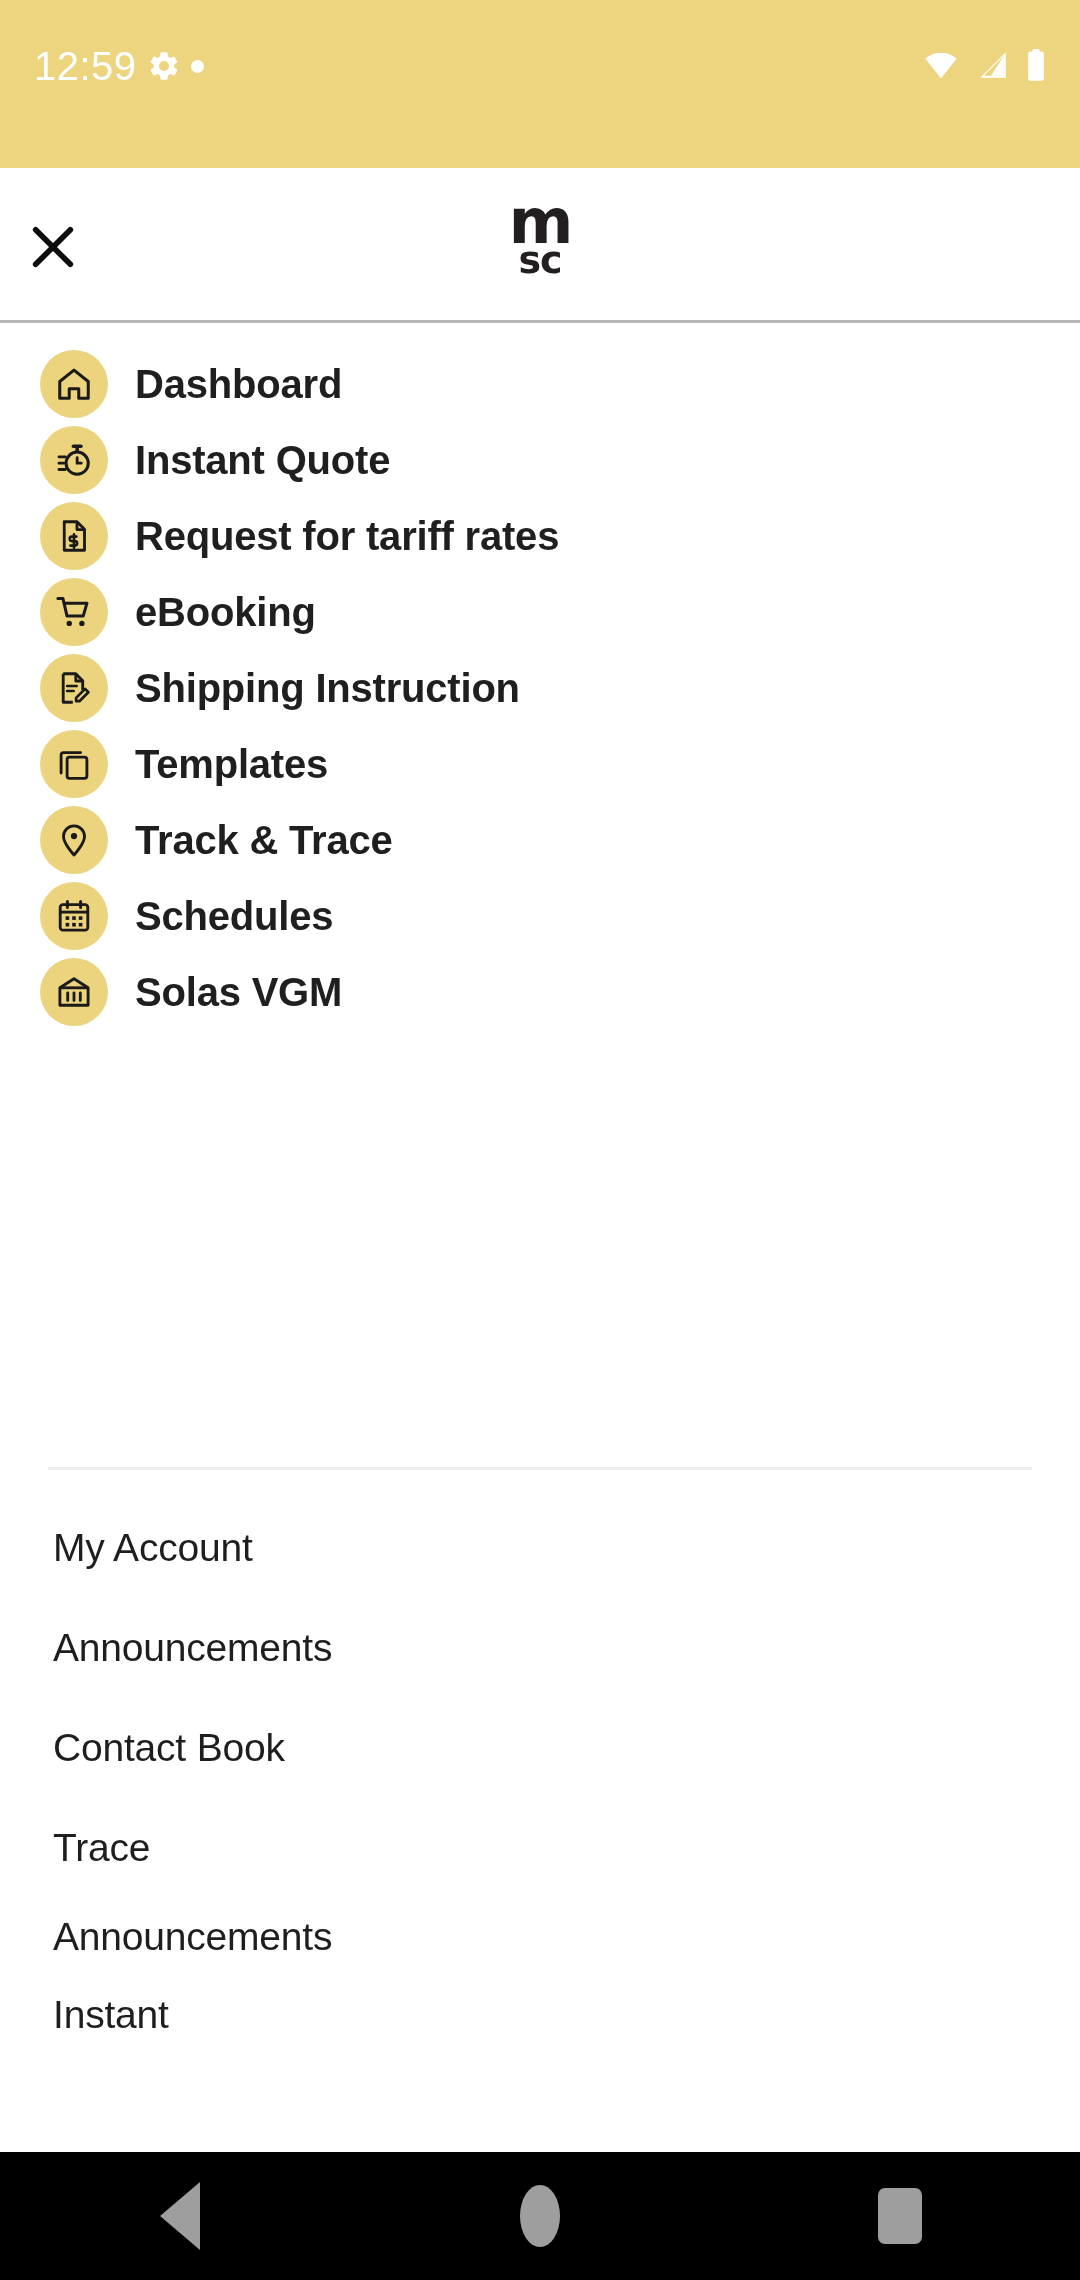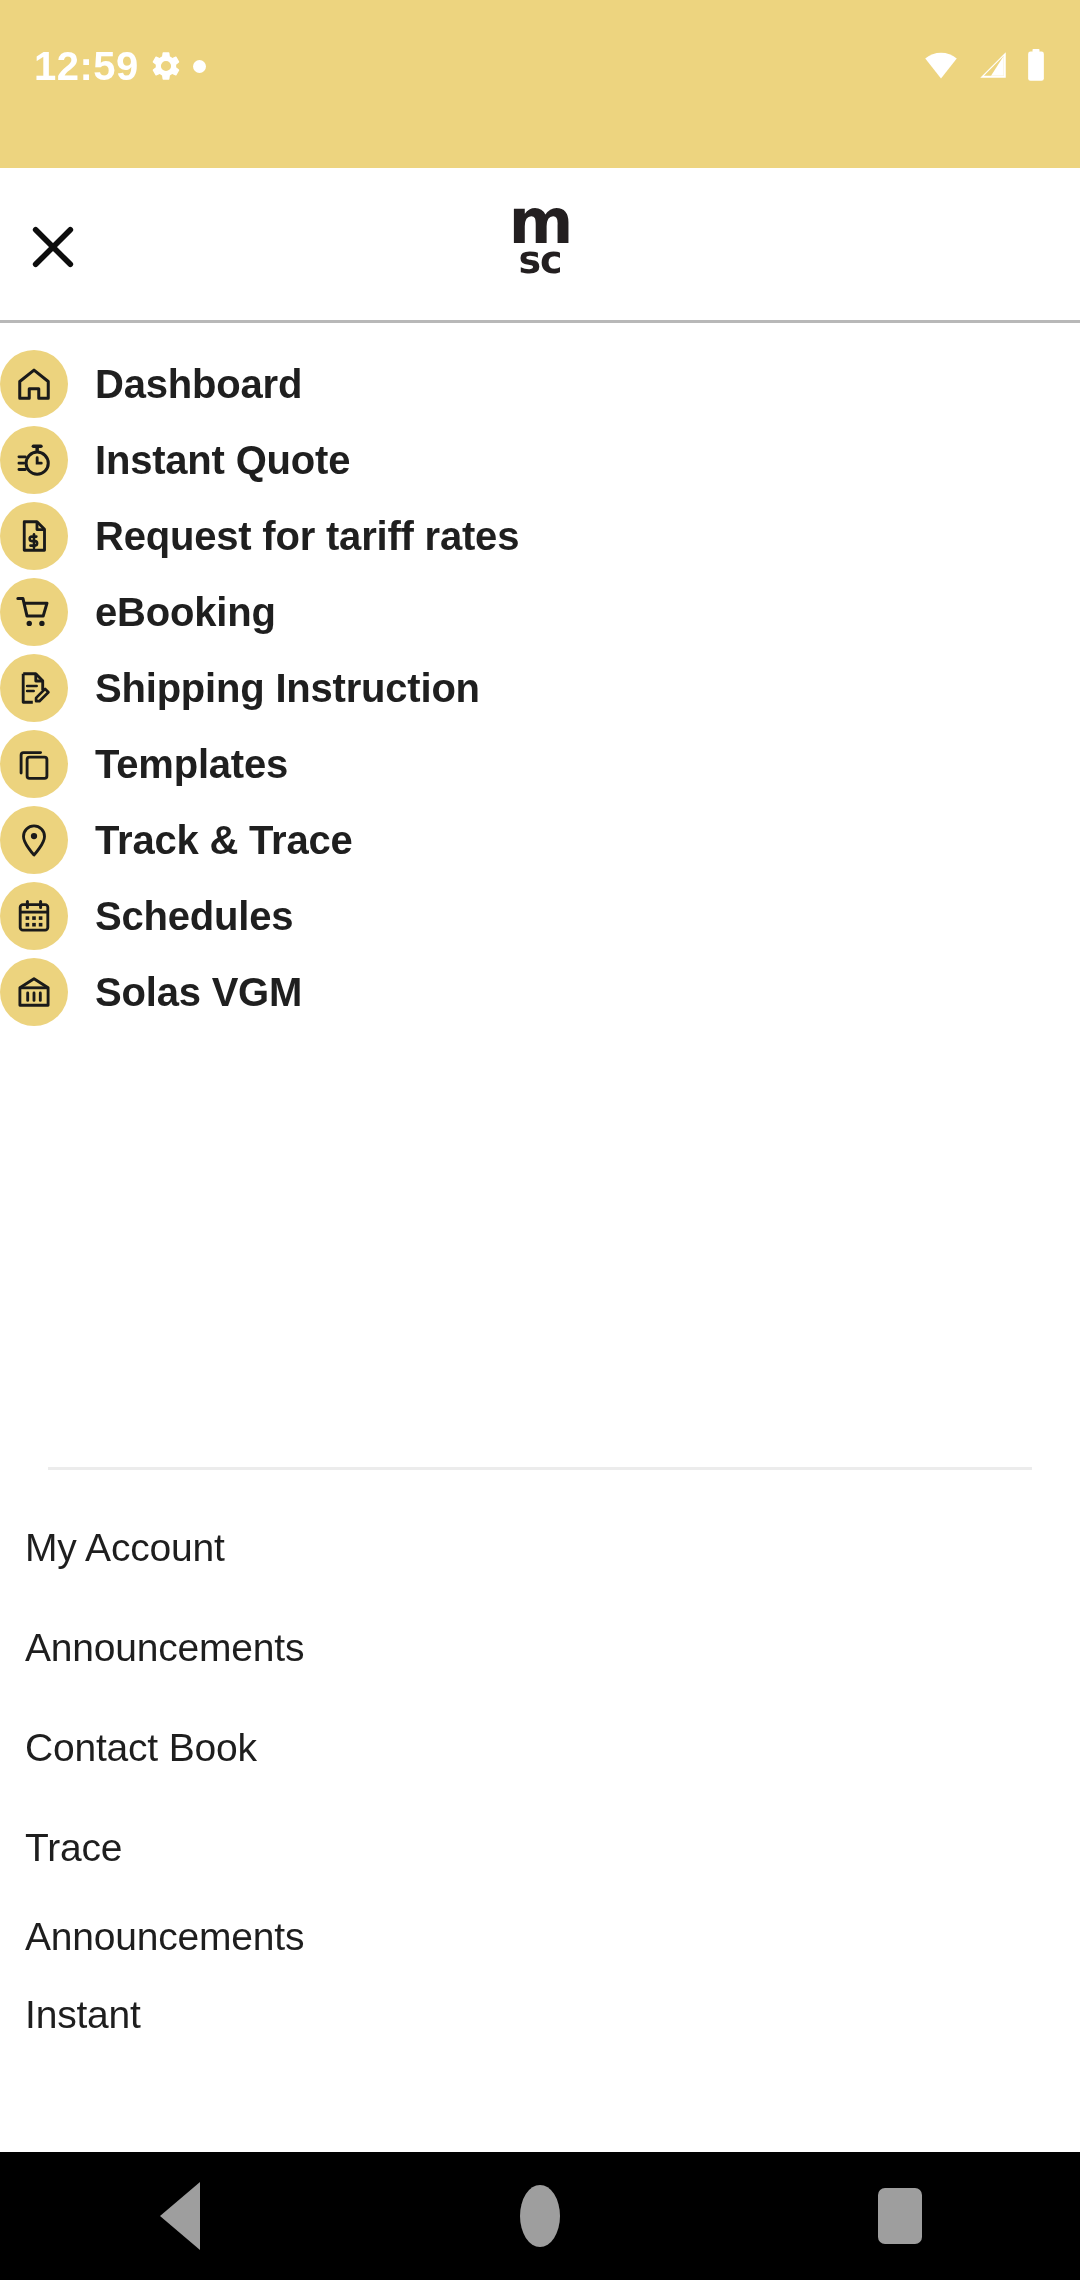--- a/index.html
+++ b/index.html
@@ -18,7 +18,7 @@
     display:flex; align-items:flex-start; justify-content:space-between;
     padding:46px 34px 0 34px;
   }
-  .sb-left { display:flex; align-items:center; gap:10px;font-weight:bold; }
+  .sb-left { display:flex; align-items:center; gap:10px; }
   .sb-time { color:#ffffff; font-size:40px; letter-spacing:0.5px; line-height:1; }
   .sb-gear { width:34px; height:34px; display:block; }
   .sb-dot { width:13px; height:13px; border-radius:50%; background:#ffffff; }

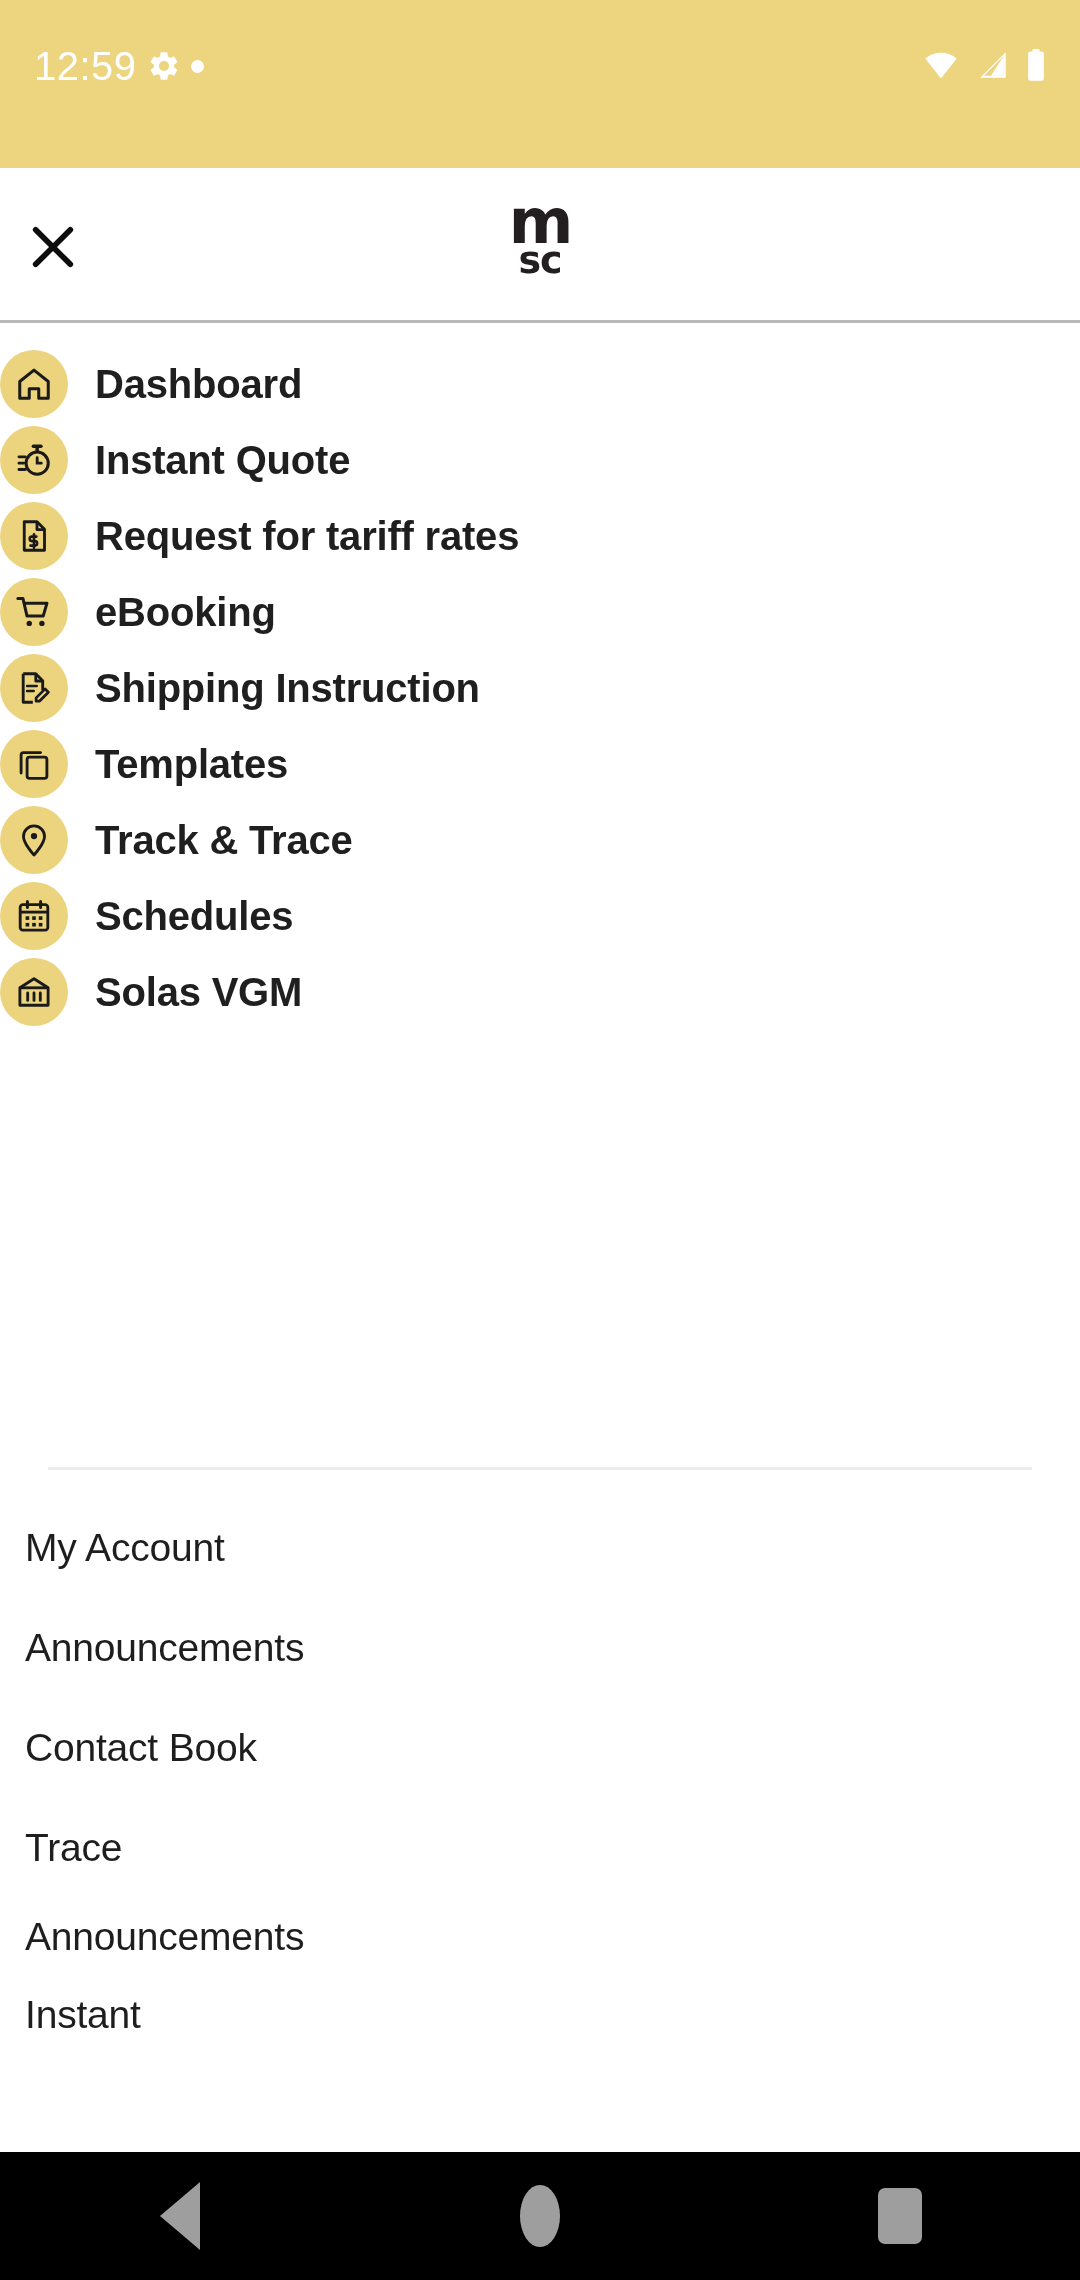--- a/index.html
+++ b/index.html
@@ -52,7 +52,7 @@
   }
   .pitem {
     display:flex; align-items:center; height:76px;
-    cursor:pointer; background:none; border:none; width:100%;
+    padding-left:40px; cursor:pointer; background:none; border:none; width:100%;
   }
   .circ {
     width:68px; height:68px; min-width:68px; border-radius:50%;

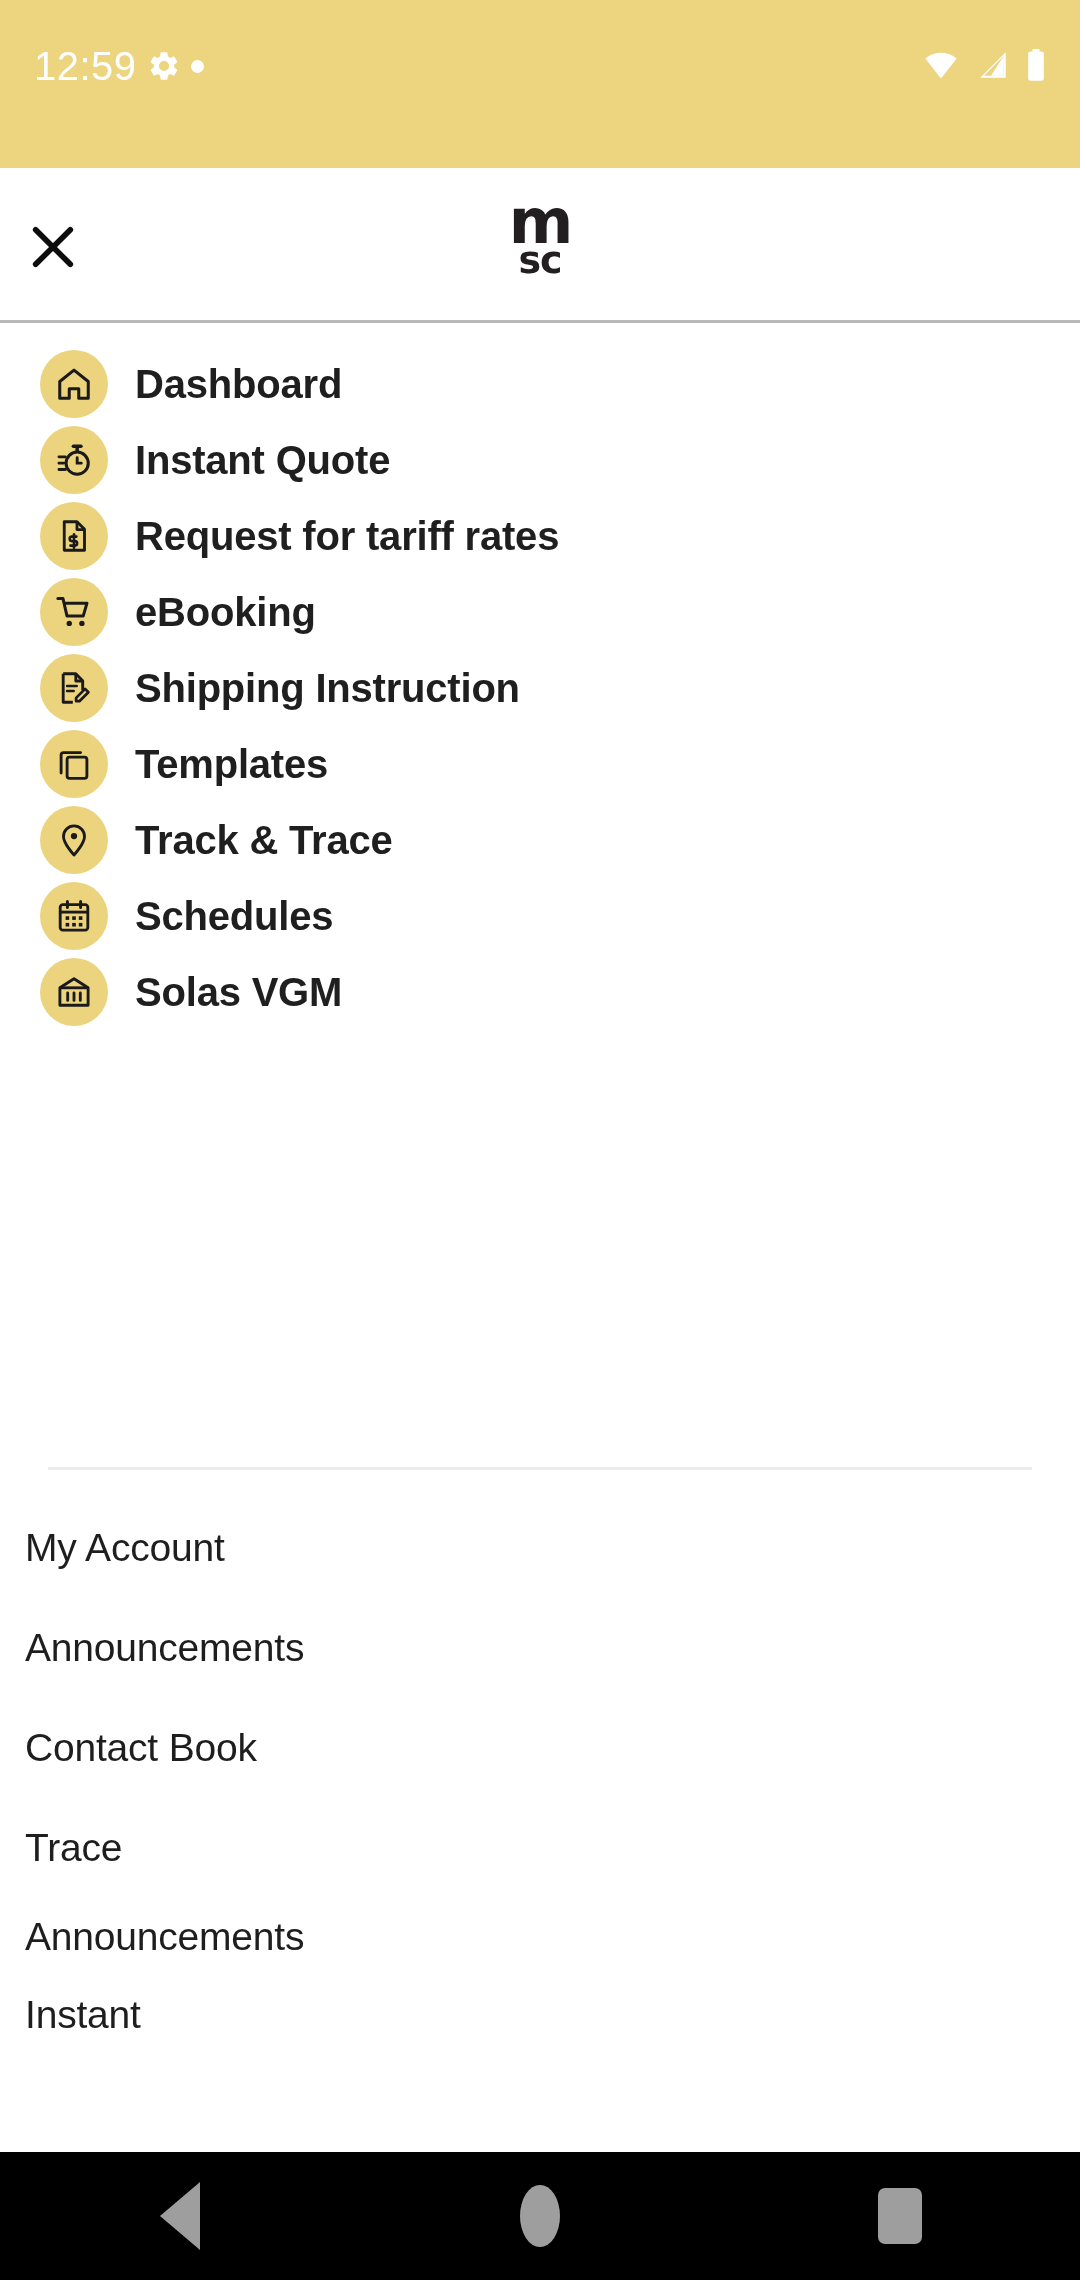--- a/index.html
+++ b/index.html
@@ -73,7 +73,7 @@
   .secondary { position:absolute; top:1498px; left:0; width:1080px; }
   .sitem {
     display:flex; align-items:center; height:100px;
-    padding-left:25px; cursor:pointer; background:none; border:none; width:100%;
+    padding-left:53px; cursor:pointer; background:none; border:none; width:100%;
   }
   .sitem.tight { height:78px; }
   .slabel {

